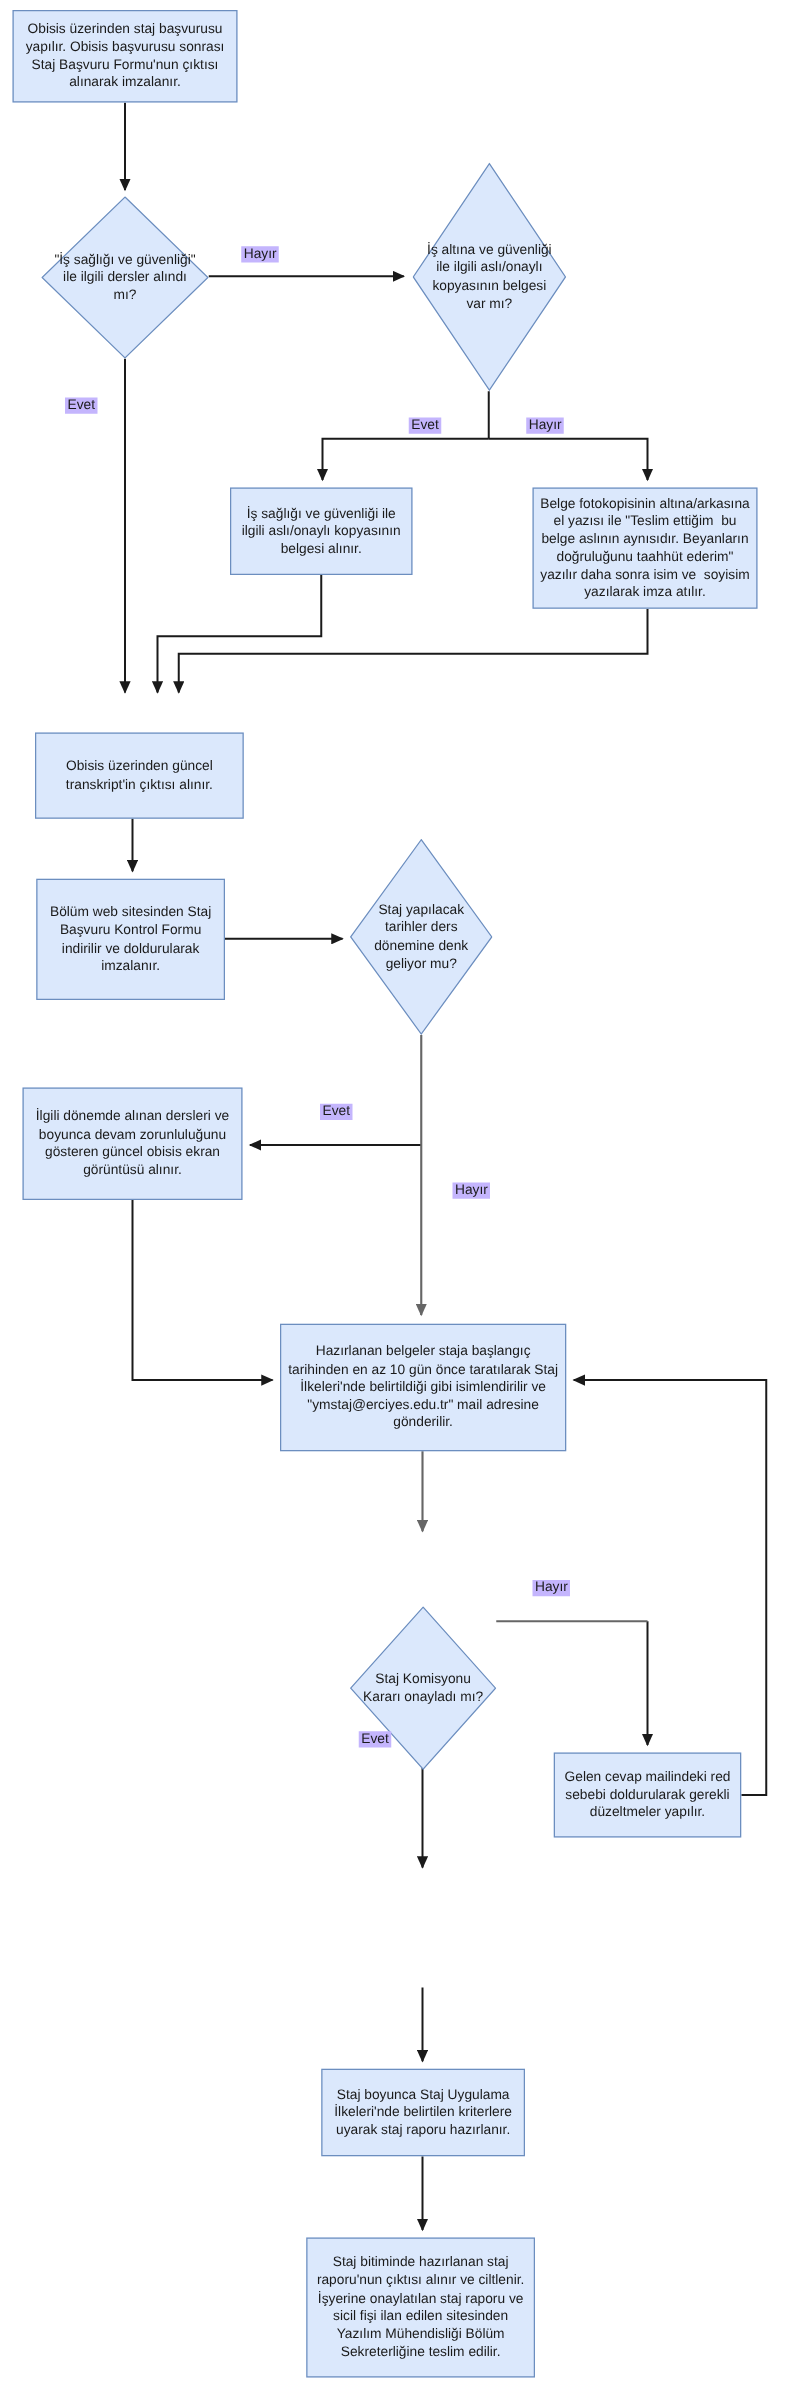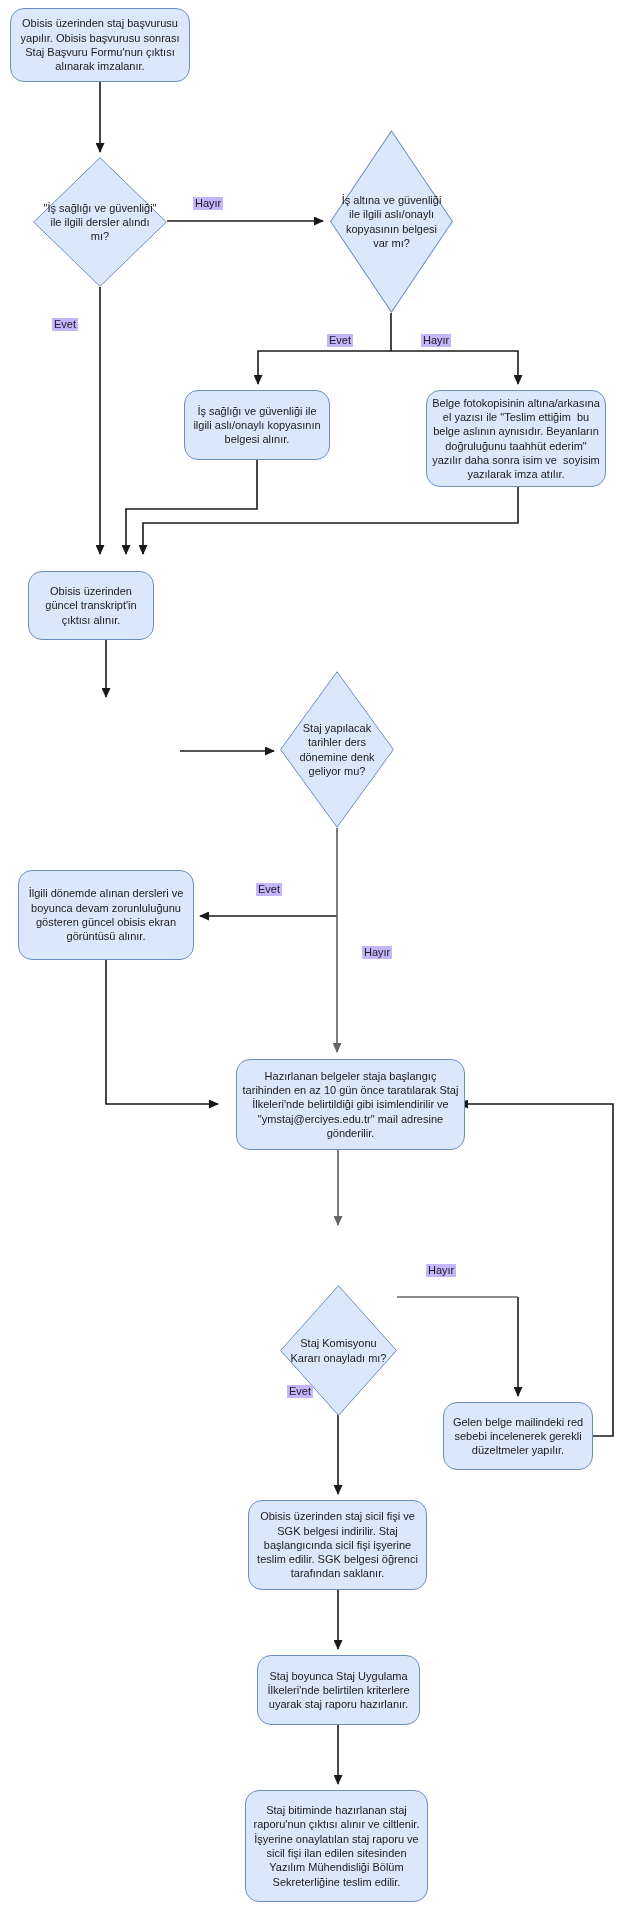--- a/index.html
+++ b/index.html
@@ -22,7 +22,7 @@
   .process{
     background:#dbe8fc;
     border:1px solid #6c8ebf;
-    border-radius:14px;
+    border-radius:0;
     padding:3px 5px;
   }
   .decision{background:transparent;padding:0;}

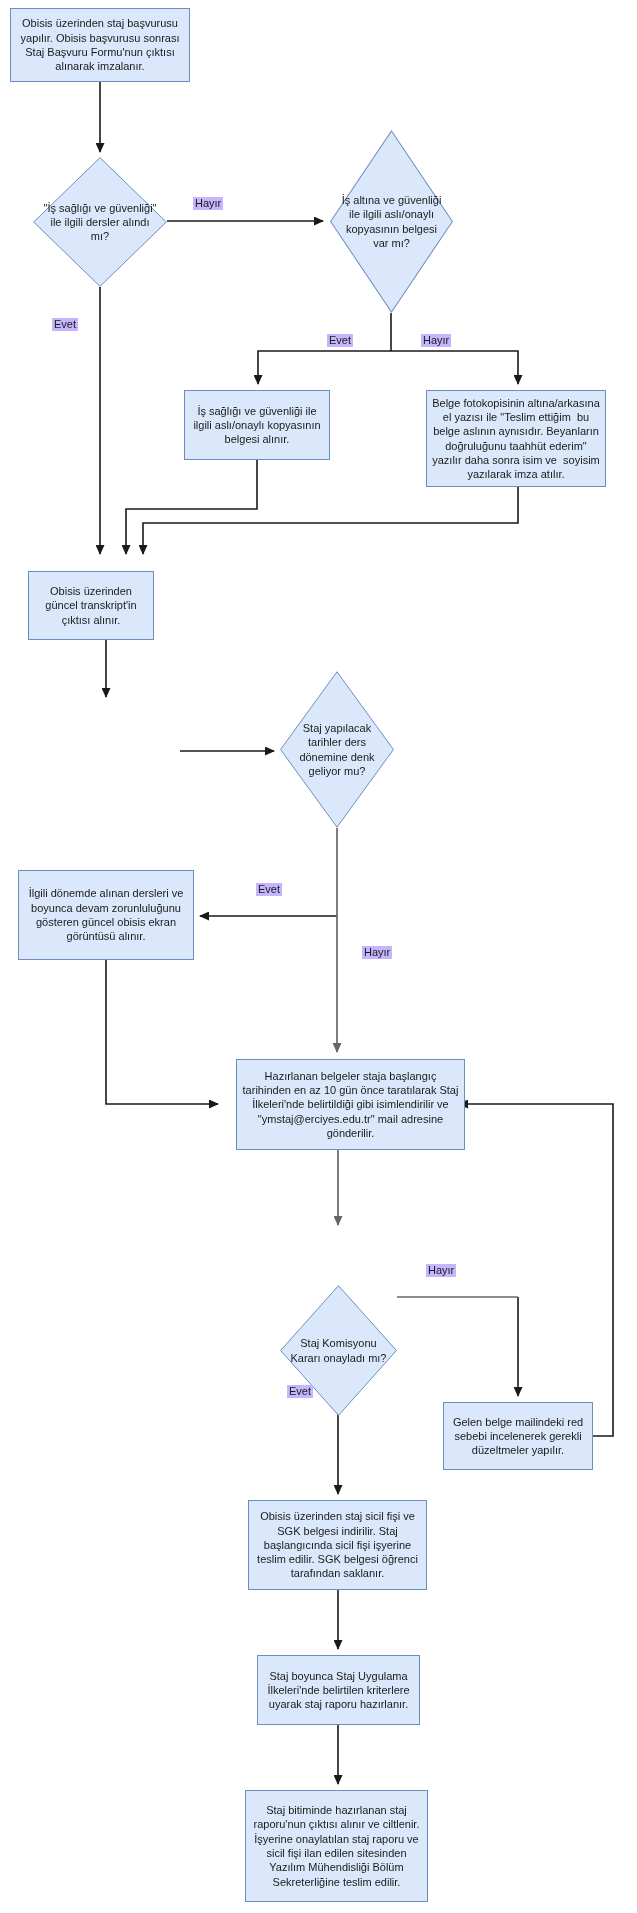--- a/index.html
+++ b/index.html
@@ -112,7 +112,7 @@
     <div class="node-text">Belge fotokopisinin altına/arkasına el yazısı ile "Teslim ettiğim  bu belge aslının aynısıdır. Beyanların doğruluğunu taahhüt ederim" yazılır daha sonra isim ve  soyisim yazılarak imza atılır.</div>
   </div>
 
-  <div class="node process" style="left:28px;top:571px;width:126px;height:69px">
+  <div class="node process" style="left:28px;top:586px;width:167px;height:69px">
     <div class="node-text">Obisis üzerinden güncel transkript'in çıktısı alınır.</div>
   </div>
 

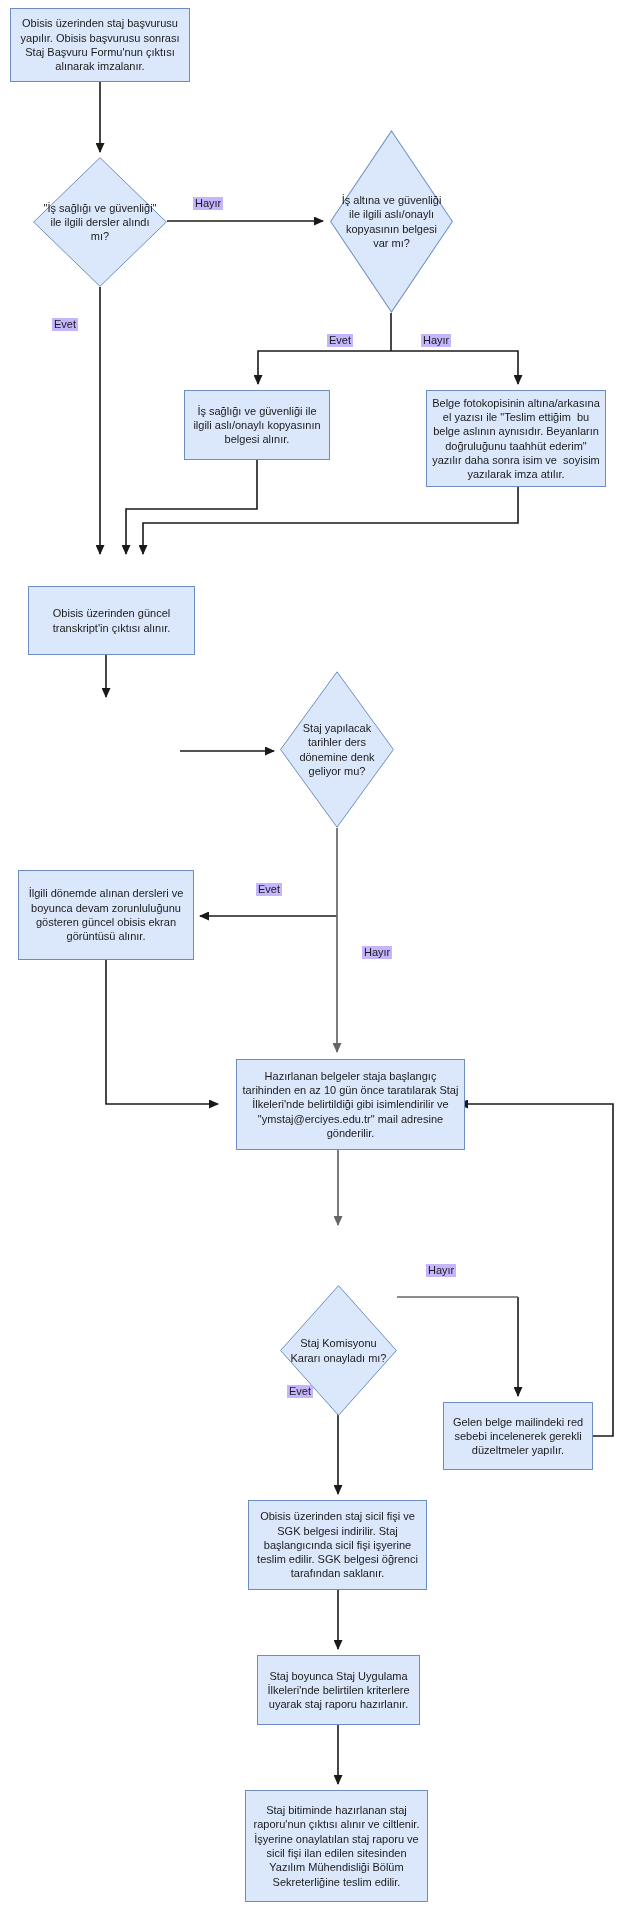--- a/index.html
+++ b/index.html
@@ -116,6 +116,9 @@
     <div class="node-text">Obisis üzerinden güncel transkript'in çıktısı alınır.</div>
   </div>
 
+  <div class="node process" style="left:29px;top:703px;width:151px;height:97px">
+    <div class="node-text">Bölüm web sitesinden Staj Başvuru Kontrol Formu indirilir ve doldurularak imzalanır.</div>
+  </div>
 
   <div class="node decision" style="left:280px;top:671px;width:114px;height:157px">
     <svg class="shape" viewBox="0 0 100 100" preserveAspectRatio="none">

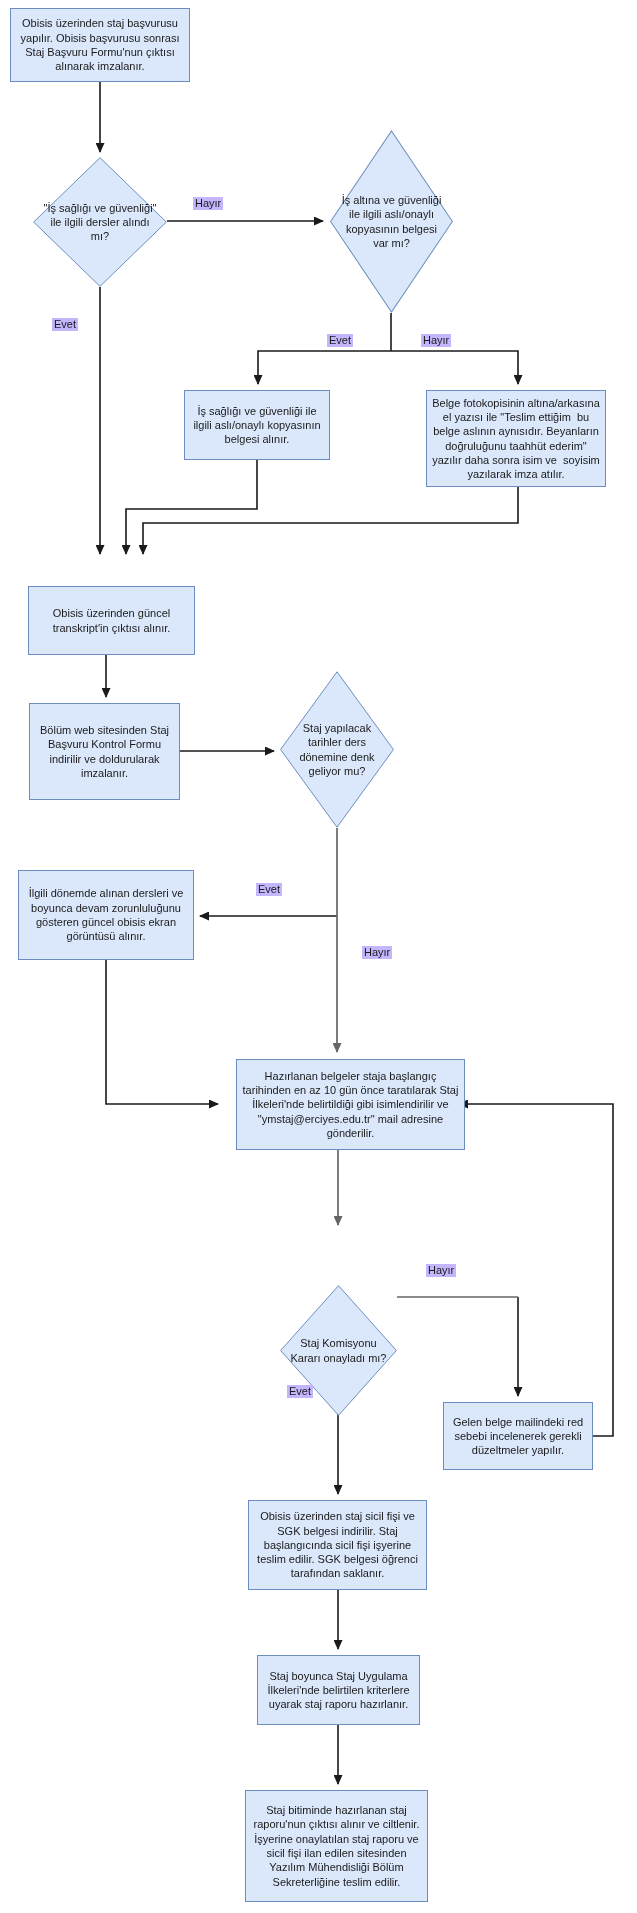--- a/index.html
+++ b/index.html
@@ -131,7 +131,7 @@
     <div class="node-text">İlgili dönemde alınan dersleri ve boyunca devam zorunluluğunu gösteren güncel obisis ekran  görüntüsü alınır.</div>
   </div>
 
-  <div class="node process" style="left:236px;top:1059px;width:229px;height:91px">
+  <div class="node process" style="left:224px;top:1059px;width:229px;height:102px">
     <div class="node-text">Hazırlanan belgeler staja başlangıç tarihinden en az 10 gün önce taratılarak Staj İlkeleri'nde belirtildiği gibi isimlendirilir ve "ymstaj@erciyes.edu.tr" mail adresine gönderilir.</div>
   </div>
 

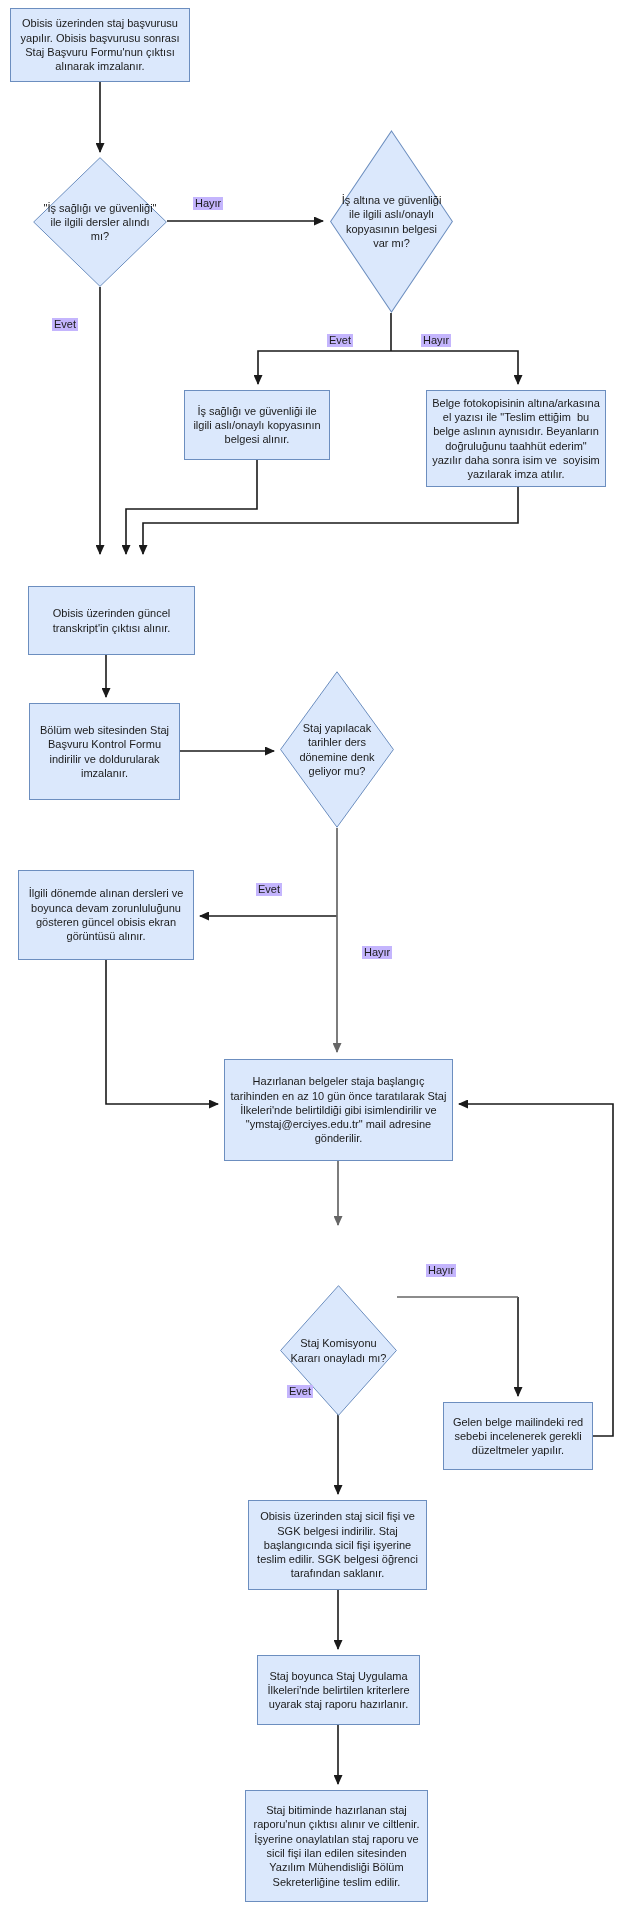--- a/index.html
+++ b/index.html
@@ -143,7 +143,7 @@
   </div>
 
   <div class="node process" style="left:443px;top:1402px;width:150px;height:68px">
-    <div class="node-text">Gelen belge mailindeki red sebebi incelenerek gerekli düzeltmeler yapılır.</div>
+    <div class="node-text">Gelen cevap mailindeki red sebebi doldurularak gerekli düzeltmeler yapılır.</div>
   </div>
 
   <div class="node process" style="left:248px;top:1500px;width:179px;height:90px">

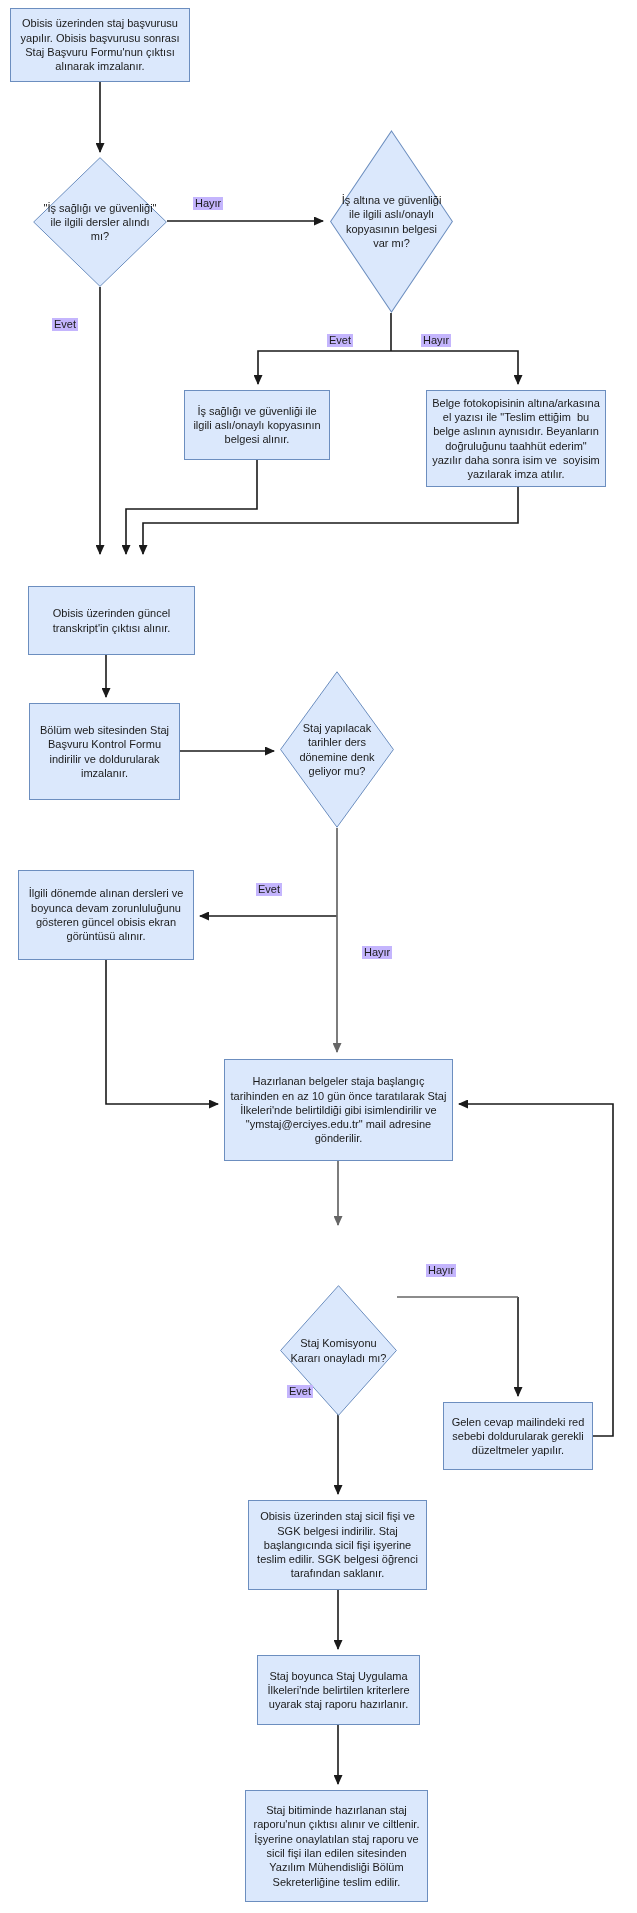--- a/index.html
+++ b/index.html
@@ -146,9 +146,6 @@
     <div class="node-text">Gelen cevap mailindeki red sebebi doldurularak gerekli düzeltmeler yapılır.</div>
   </div>
 
-  <div class="node process" style="left:248px;top:1500px;width:179px;height:90px">
-    <div class="node-text">Obisis üzerinden staj sicil fişi ve SGK belgesi indirilir. Staj başlangıcında sicil fişi işyerine teslim edilir. SGK belgesi öğrenci tarafından saklanır.</div>
-  </div>
 
   <div class="node process" style="left:257px;top:1655px;width:163px;height:70px">
     <div class="node-text">Staj boyunca Staj Uygulama İlkeleri'nde belirtilen kriterlere uyarak staj raporu hazırlanır.</div>

